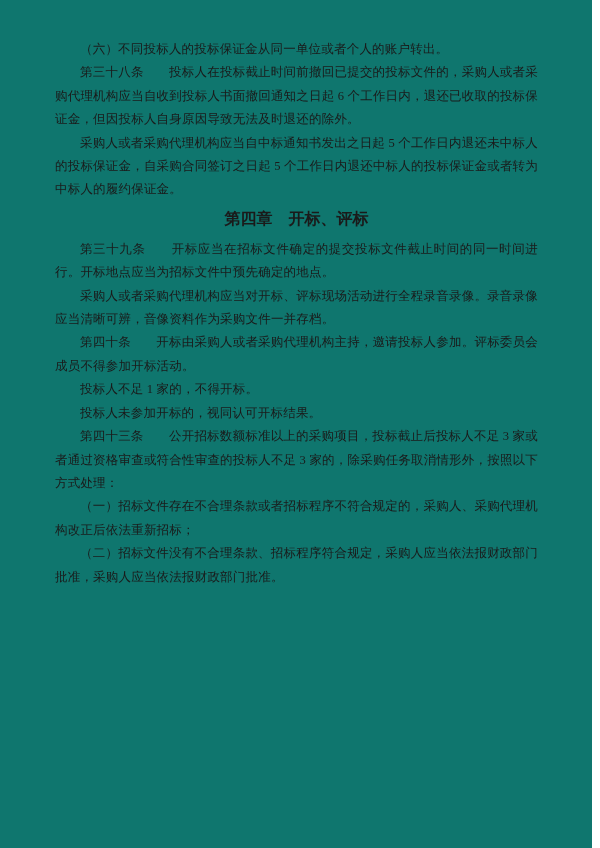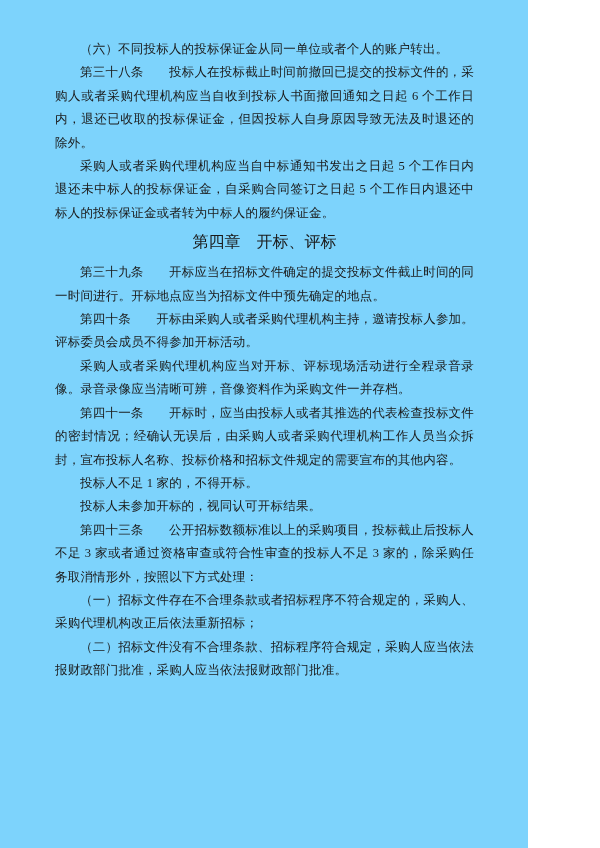--- a/index.html
+++ b/index.html
@@ -15,10 +15,10 @@
   }
   .page {
     box-sizing: border-box;
-    width: 528px;
+    width: 592px;
     height: 848px;
     padding: 38px 54px 0 55px;
-    background: #7dd3fc;
+    background: #0f766e;
   }
   .para {
     margin: 0;

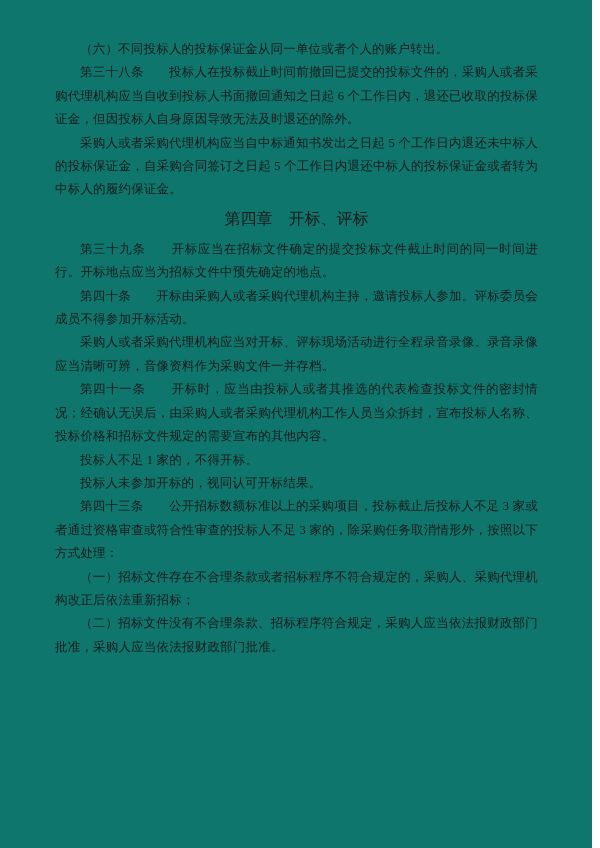--- a/index.html
+++ b/index.html
@@ -35,7 +35,7 @@
     margin: 5px 0 7px 0;
     font-size: 16px;
     line-height: 24px;
-    font-weight: normal;
+    font-weight: bold;
     color: #1a1a1a;
     text-align: center;
     text-indent: 0;

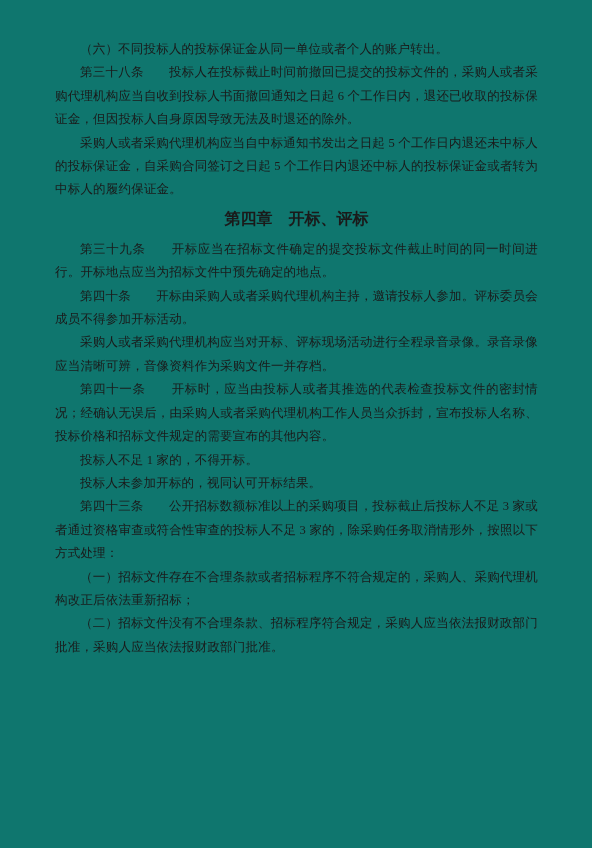--- a/index.html
+++ b/index.html
@@ -51,8 +51,8 @@
   <p class="para">采购人或者采购代理机构应当自中标通知书发出之日起 5 个工作日内退还未中标人的投标保证金，自采购合同签订之日起 5 个工作日内退还中标人的投标保证金或者转为中标人的履约保证金。</p>
   <h2 class="chapter-heading">第四章　开标、评标</h2>
   <p class="para">第三十九条　　开标应当在招标文件确定的提交投标文件截止时间的同一时间进行。开标地点应当为招标文件中预先确定的地点。</p>
+  <p class="para">采购人或者采购代理机构应当对开标、评标现场活动进行全程录音录像。录音录像应当清晰可辨，音像资料作为采购文件一并存档。</p>
   <p class="para">第四十条　　开标由采购人或者采购代理机构主持，邀请投标人参加。评标委员会成员不得参加开标活动。</p>
-  <p class="para">采购人或者采购代理机构应当对开标、评标现场活动进行全程录音录像。录音录像应当清晰可辨，音像资料作为采购文件一并存档。</p>
   <p class="para">第四十一条　　开标时，应当由投标人或者其推选的代表检查投标文件的密封情况；经确认无误后，由采购人或者采购代理机构工作人员当众拆封，宣布投标人名称、投标价格和招标文件规定的需要宣布的其他内容。</p>
   <p class="para">投标人不足 1 家的，不得开标。</p>
   <p class="para">投标人未参加开标的，视同认可开标结果。</p>

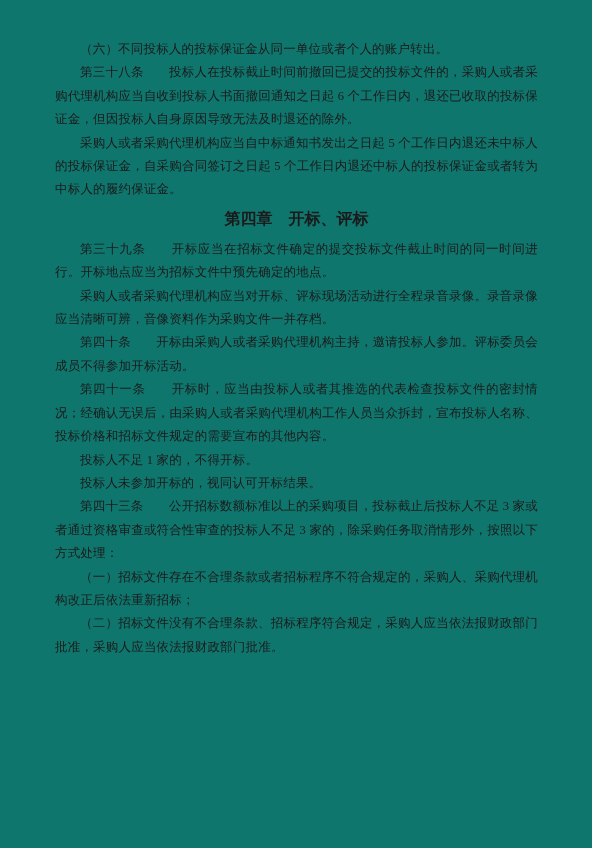--- a/index.html
+++ b/index.html
@@ -53,7 +53,6 @@
   <p class="para">第三十九条　　开标应当在招标文件确定的提交投标文件截止时间的同一时间进行。开标地点应当为招标文件中预先确定的地点。</p>
   <p class="para">采购人或者采购代理机构应当对开标、评标现场活动进行全程录音录像。录音录像应当清晰可辨，音像资料作为采购文件一并存档。</p>
   <p class="para">第四十条　　开标由采购人或者采购代理机构主持，邀请投标人参加。评标委员会成员不得参加开标活动。</p>
-  <p class="para">第四十一条　　开标时，应当由投标人或者其推选的代表检查投标文件的密封情况；经确认无误后，由采购人或者采购代理机构工作人员当众拆封，宣布投标人名称、投标价格和招标文件规定的需要宣布的其他内容。</p>
   <p class="para">投标人不足 1 家的，不得开标。</p>
   <p class="para">投标人未参加开标的，视同认可开标结果。</p>
   <p class="para">第四十三条　　公开招标数额标准以上的采购项目，投标截止后投标人不足 3 家或者通过资格审查或符合性审查的投标人不足 3 家的，除采购任务取消情形外，按照以下方式处理：</p>

